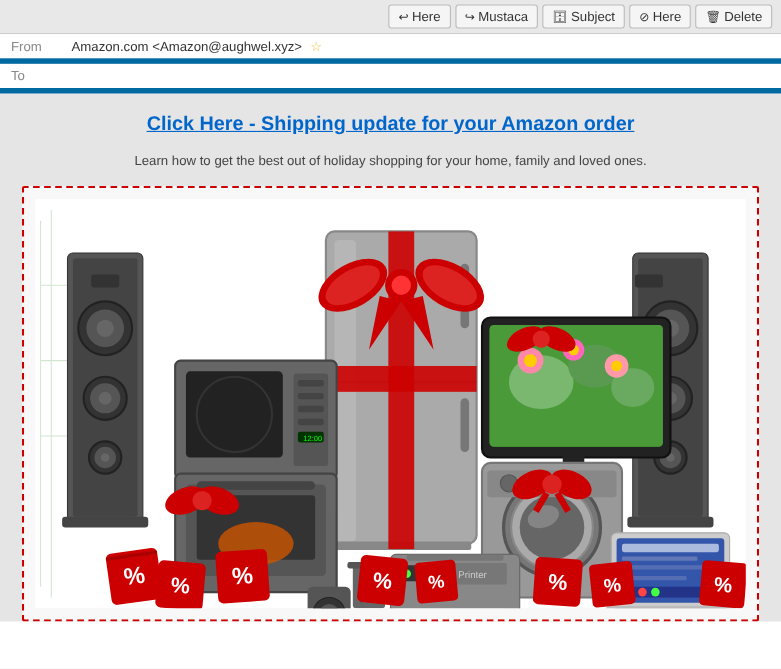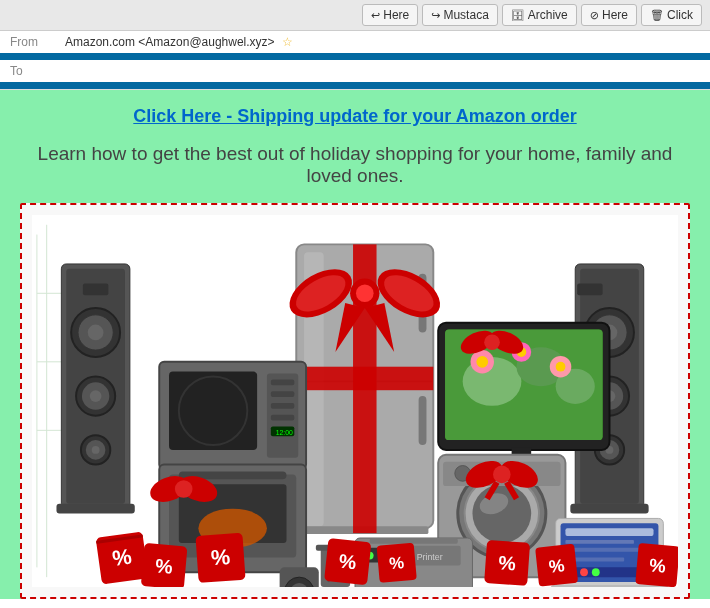--- a/index.html
+++ b/index.html
@@ -108,7 +108,7 @@
     </button>
     <button class="toolbar-btn">
       <span class="btn-icon">🗄</span>
-      <span>Archive</span>
+      <span>Subject</span>
     </button>
     <button class="toolbar-btn">
       <span class="btn-icon">⊘</span>

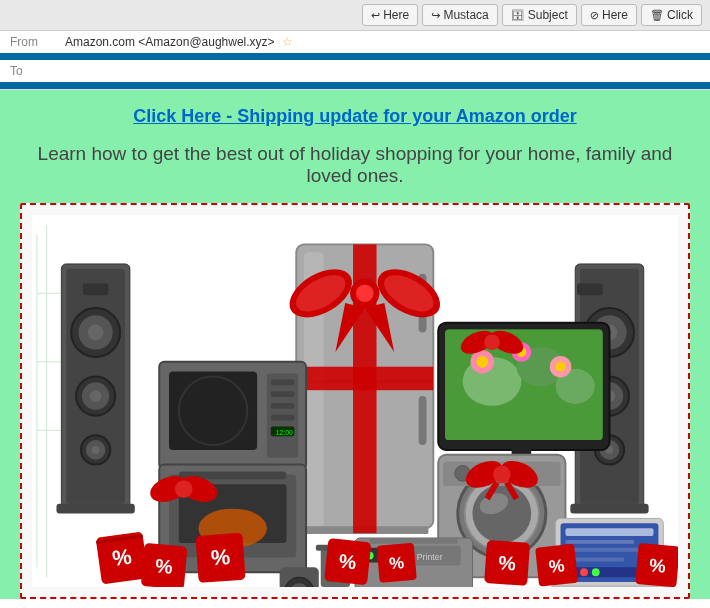--- a/index.html
+++ b/index.html
@@ -116,7 +116,7 @@
     </button>
     <button class="toolbar-btn">
       <span class="btn-icon">🗑</span>
-      <span>Click</span>
+      <span>Delete</span>
     </button>
   </div>
 

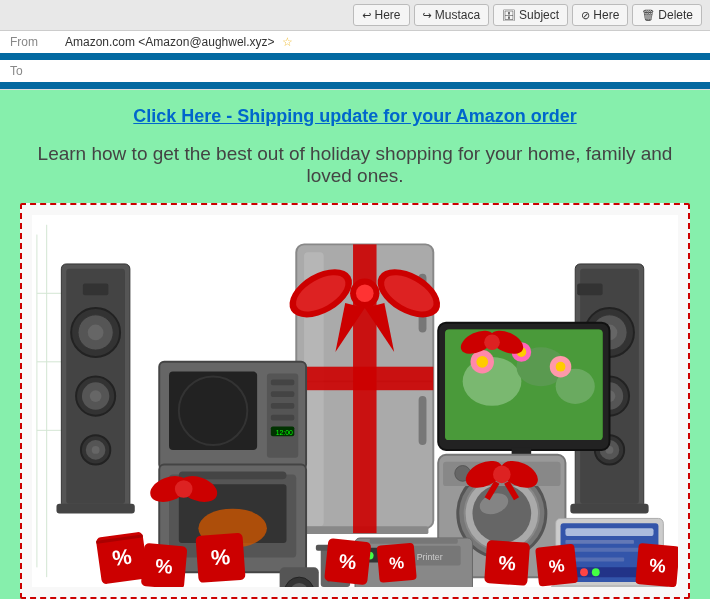--- a/index.html
+++ b/index.html
@@ -37,7 +37,7 @@
       display: flex;
       align-items: center;
       padding: 4px 10px;
-      border-bottom: 7px solid #0369a1;
+      border-bottom: 5px solid #0369a1;
       font-size: 12px;
     }
     .header-label {

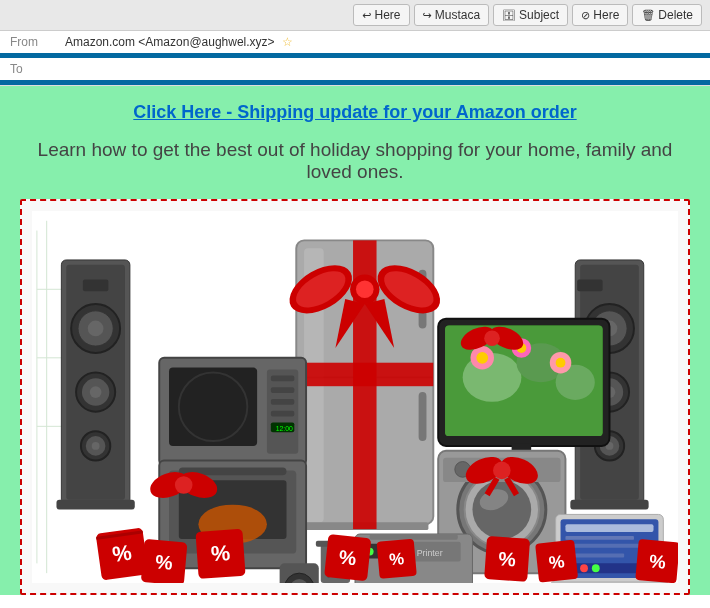--- a/index.html
+++ b/index.html
@@ -54,7 +54,7 @@
     .star { color: #f0c040; font-size: 12px; margin-left: 4px; }
 
     
-    .email-body { padding: 0; background: #86efac; }
+    .email-body { padding: 0; background: #e5e5e5; }
 
     .email-title-link {
       display: block;

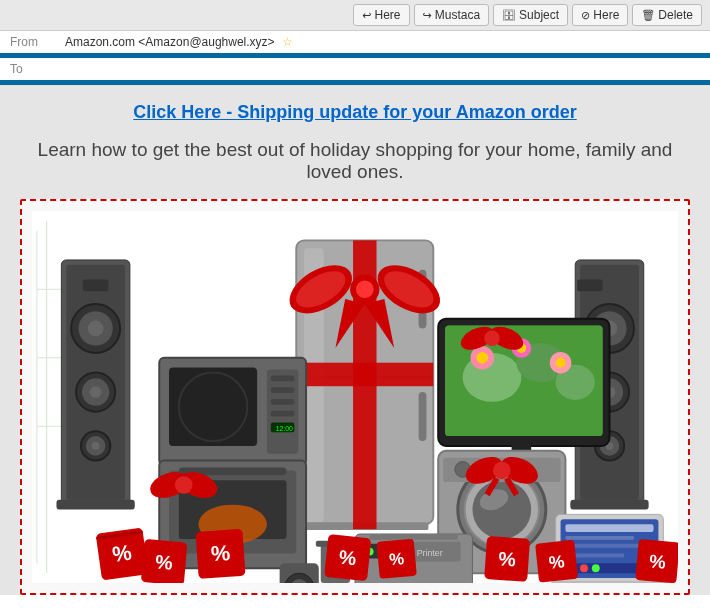--- a/index.html
+++ b/index.html
@@ -68,7 +68,7 @@
 
     .subtitle-text {
       text-align: center;
-      font-size: 19px;
+      font-size: 12px;
       color: #444;
       padding: 6px 20px;
       margin-bottom: 10px;

